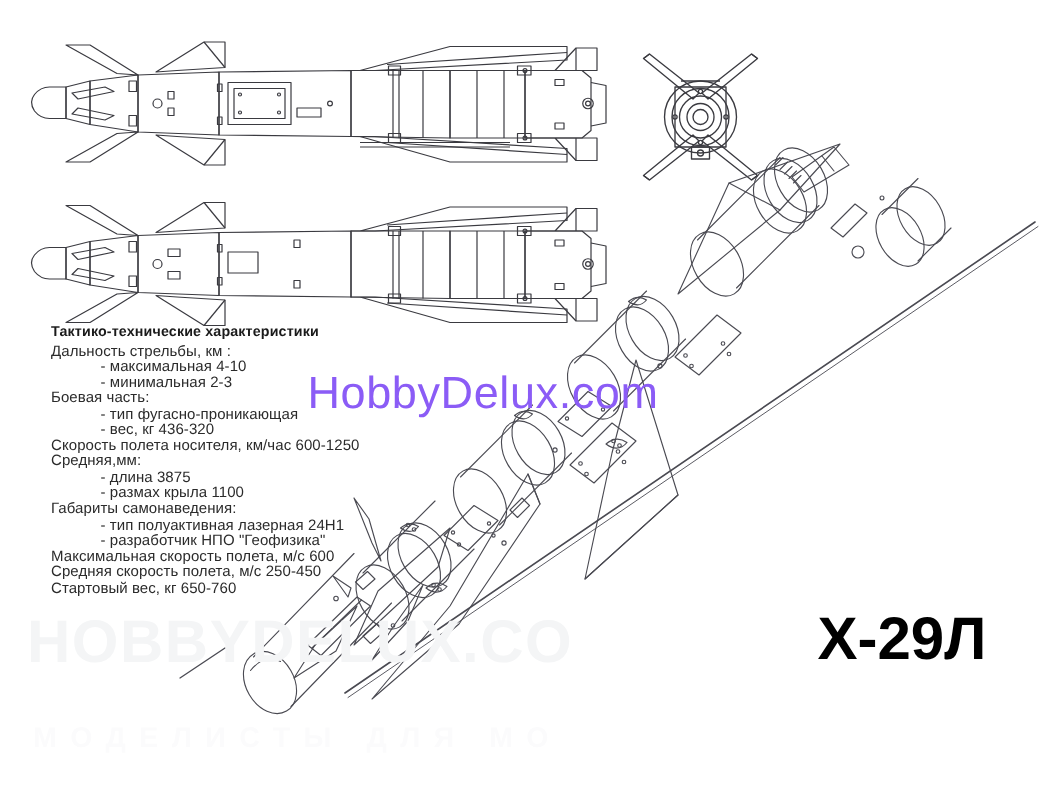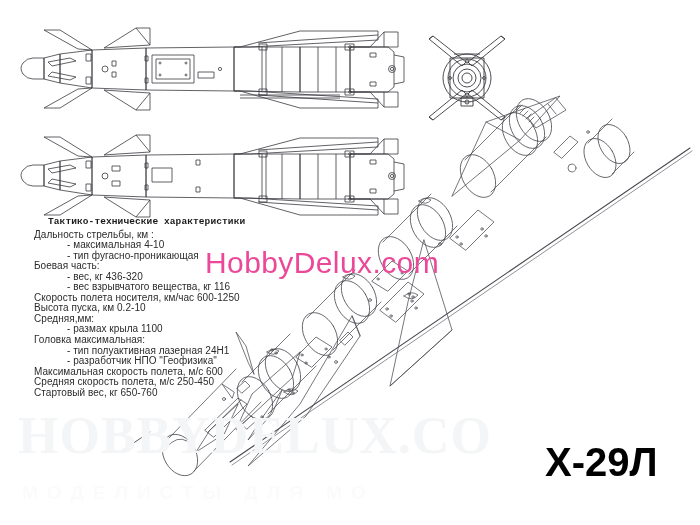--- a/index.html
+++ b/index.html
@@ -68,13 +68,12 @@
     width: 290px;
   }
   #spec-title {
-    font-family: Liberation Mono, monospace;
+    font-family: Liberation Sans, sans-serif;
     font-size: 9.5px;
     font-weight: 700;
     color: #1a1a1a;
     margin-bottom: 2.5px;
     letter-spacing: 0.1px;
-    margin-left: 14px;
   }
   .spec-line {
     font-family: Liberation Sans, sans-serif;

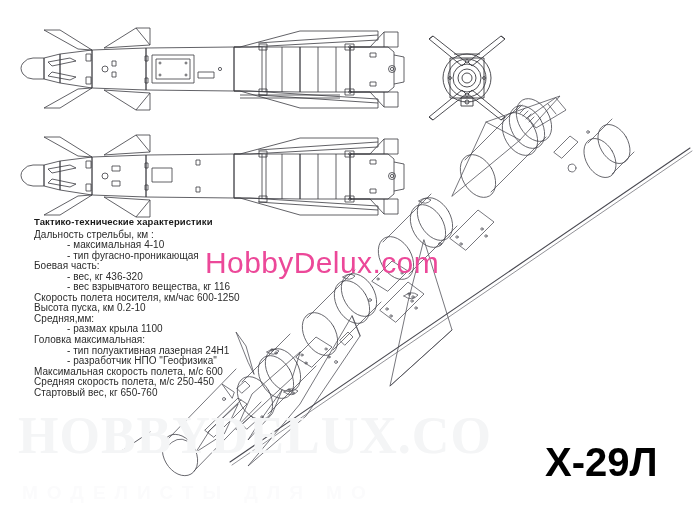--- a/index.html
+++ b/index.html
@@ -410,6 +410,7 @@
     <div id="spec-lines">
         <div class="spec-line">Дальность стрельбы, км :</div>
         <div class="spec-line ind">- максимальная 4-10</div>
+        <div class="spec-line ind">- минимальная 2-3</div>
         <div class="spec-line ind">- тип фугасно-проникающая</div>
         <div class="spec-line">Боевая часть:</div>
         <div class="spec-line ind">- вес, кг 436-320</div>

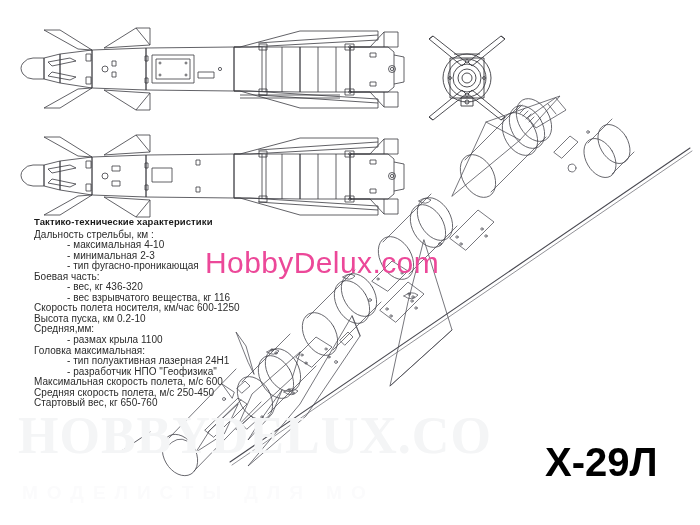--- a/index.html
+++ b/index.html
@@ -411,8 +411,8 @@
         <div class="spec-line">Дальность стрельбы, км :</div>
         <div class="spec-line ind">- максимальная 4-10</div>
         <div class="spec-line ind">- минимальная 2-3</div>
+        <div class="spec-line">Боевая часть:</div>
         <div class="spec-line ind">- тип фугасно-проникающая</div>
-        <div class="spec-line">Боевая часть:</div>
         <div class="spec-line ind">- вес, кг 436-320</div>
         <div class="spec-line ind">- вес взрывчатого вещества, кг 116</div>
         <div class="spec-line">Скорость полета носителя, км/час 600-1250</div>

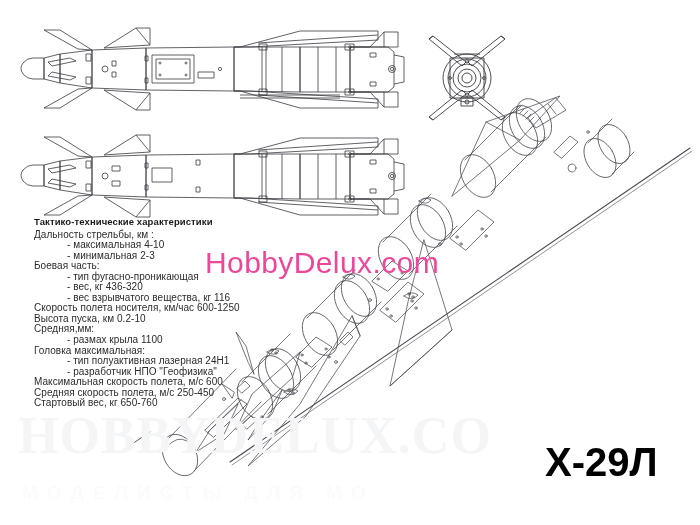--- a/index.html
+++ b/index.html
@@ -30,7 +30,7 @@
     font-family: "Liberation Sans", sans-serif;
     font-size: 30px;
     font-weight: 400;
-    color: #ec4899;
+    color: #8b5cf6;
     letter-spacing: 0.4px;
     white-space: nowrap;
     z-index: 2;

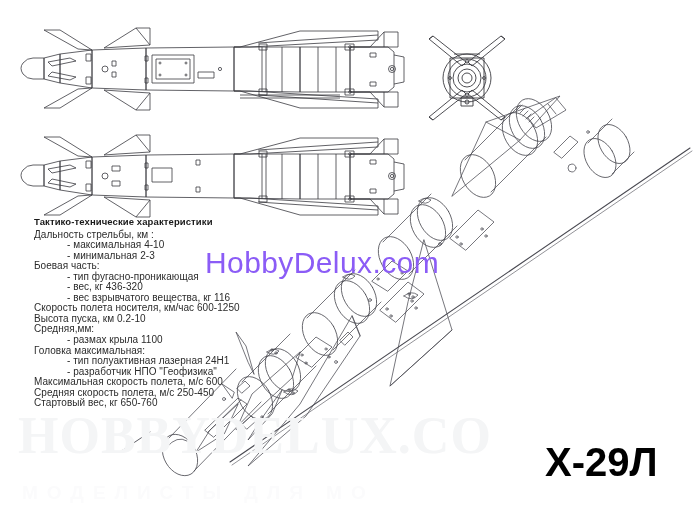--- a/index.html
+++ b/index.html
@@ -414,7 +414,6 @@
         <div class="spec-line">Боевая часть:</div>
         <div class="spec-line ind">- тип фугасно-проникающая</div>
         <div class="spec-line ind">- вес, кг 436-320</div>
-        <div class="spec-line ind">- вес взрывчатого вещества, кг 116</div>
         <div class="spec-line">Скорость полета носителя, км/час 600-1250</div>
         <div class="spec-line">Высота пуска, км 0.2-10</div>
         <div class="spec-line">Средняя,мм:</div>

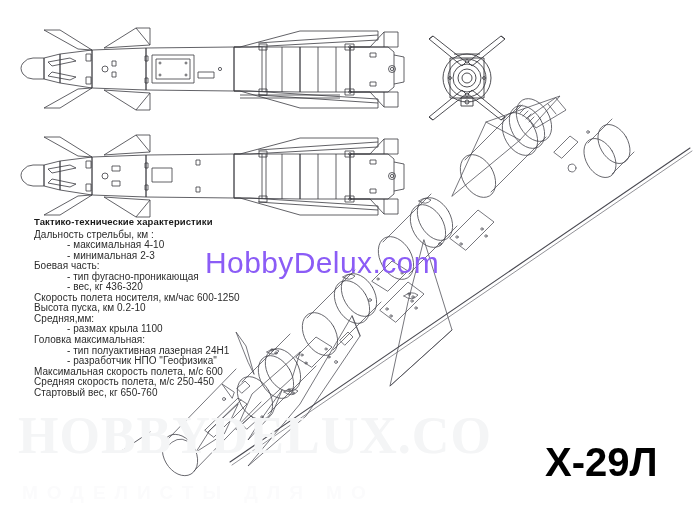--- a/index.html
+++ b/index.html
@@ -415,7 +415,6 @@
         <div class="spec-line ind">- тип фугасно-проникающая</div>
         <div class="spec-line ind">- вес, кг 436-320</div>
         <div class="spec-line">Скорость полета носителя, км/час 600-1250</div>
-        <div class="spec-line">Высота пуска, км 0.2-10</div>
         <div class="spec-line">Средняя,мм:</div>
         <div class="spec-line ind">- размах крыла 1100</div>
         <div class="spec-line">Головка максимальная:</div>

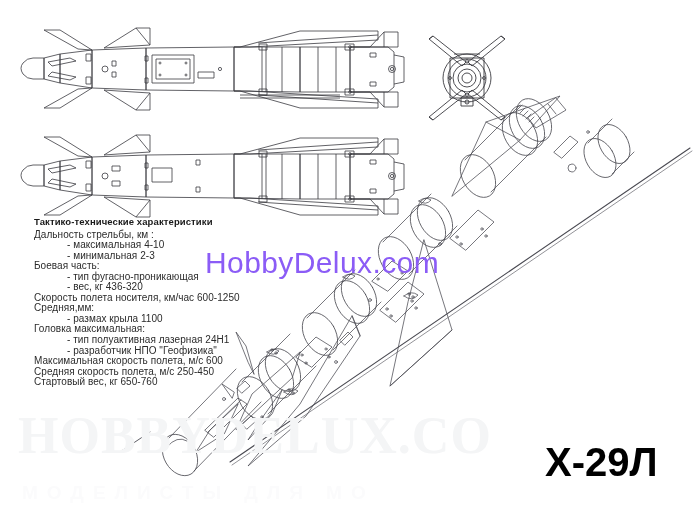--- a/index.html
+++ b/index.html
@@ -416,6 +416,7 @@
         <div class="spec-line ind">- вес, кг 436-320</div>
         <div class="spec-line">Скорость полета носителя, км/час 600-1250</div>
         <div class="spec-line">Средняя,мм:</div>
+        <div class="spec-line ind">- длина 3875</div>
         <div class="spec-line ind">- размах крыла 1100</div>
         <div class="spec-line">Головка максимальная:</div>
         <div class="spec-line ind">- тип полуактивная лазерная 24Н1</div>

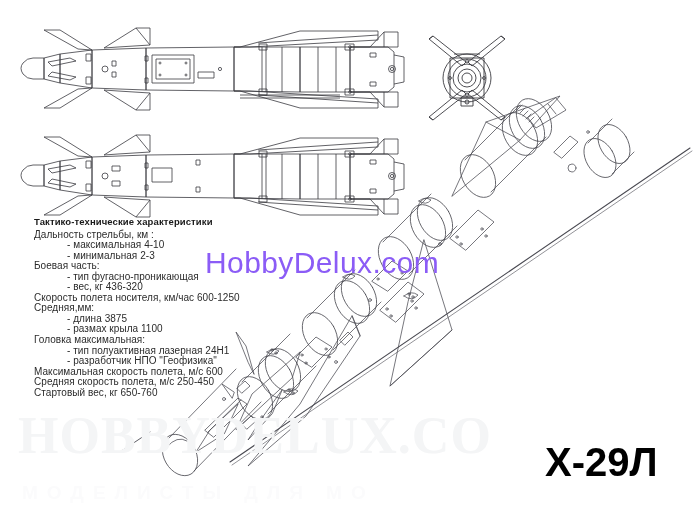--- a/index.html
+++ b/index.html
@@ -418,7 +418,7 @@
         <div class="spec-line">Средняя,мм:</div>
         <div class="spec-line ind">- длина 3875</div>
         <div class="spec-line ind">- размах крыла 1100</div>
-        <div class="spec-line">Головка максимальная:</div>
+        <div class="spec-line">Габариты самонаведения:</div>
         <div class="spec-line ind">- тип полуактивная лазерная 24Н1</div>
         <div class="spec-line ind">- разработчик НПО "Геофизика"</div>
         <div class="spec-line">Максимальная скорость полета, м/с 600</div>

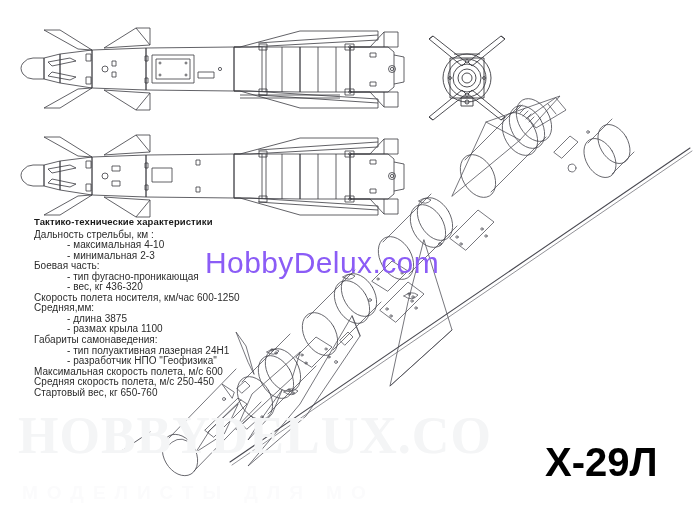--- a/index.html
+++ b/index.html
@@ -39,8 +39,8 @@
     position: absolute;
     left: 18px;
     top: 406px;
-    font-family: Liberation Serif, serif;
-    font-size: 52px;
+    font-family: Liberation Sans, sans-serif;
+    font-size: 40px;
     font-weight: 700;
     color: #f4f5f6;
     letter-spacing: 1px;

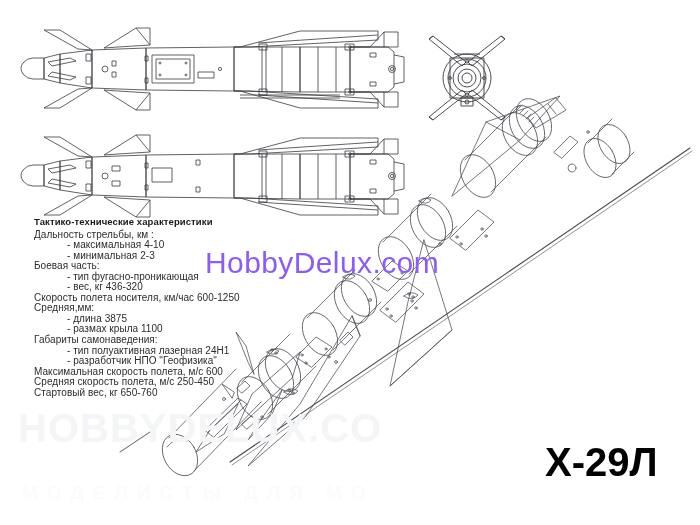--- a/index.html
+++ b/index.html
@@ -99,7 +99,6 @@
     letter-spacing: 0px;
     z-index: 7;
     white-space: nowrap;
-    margin-top: 36px;
   }
 </style>
 </head>

